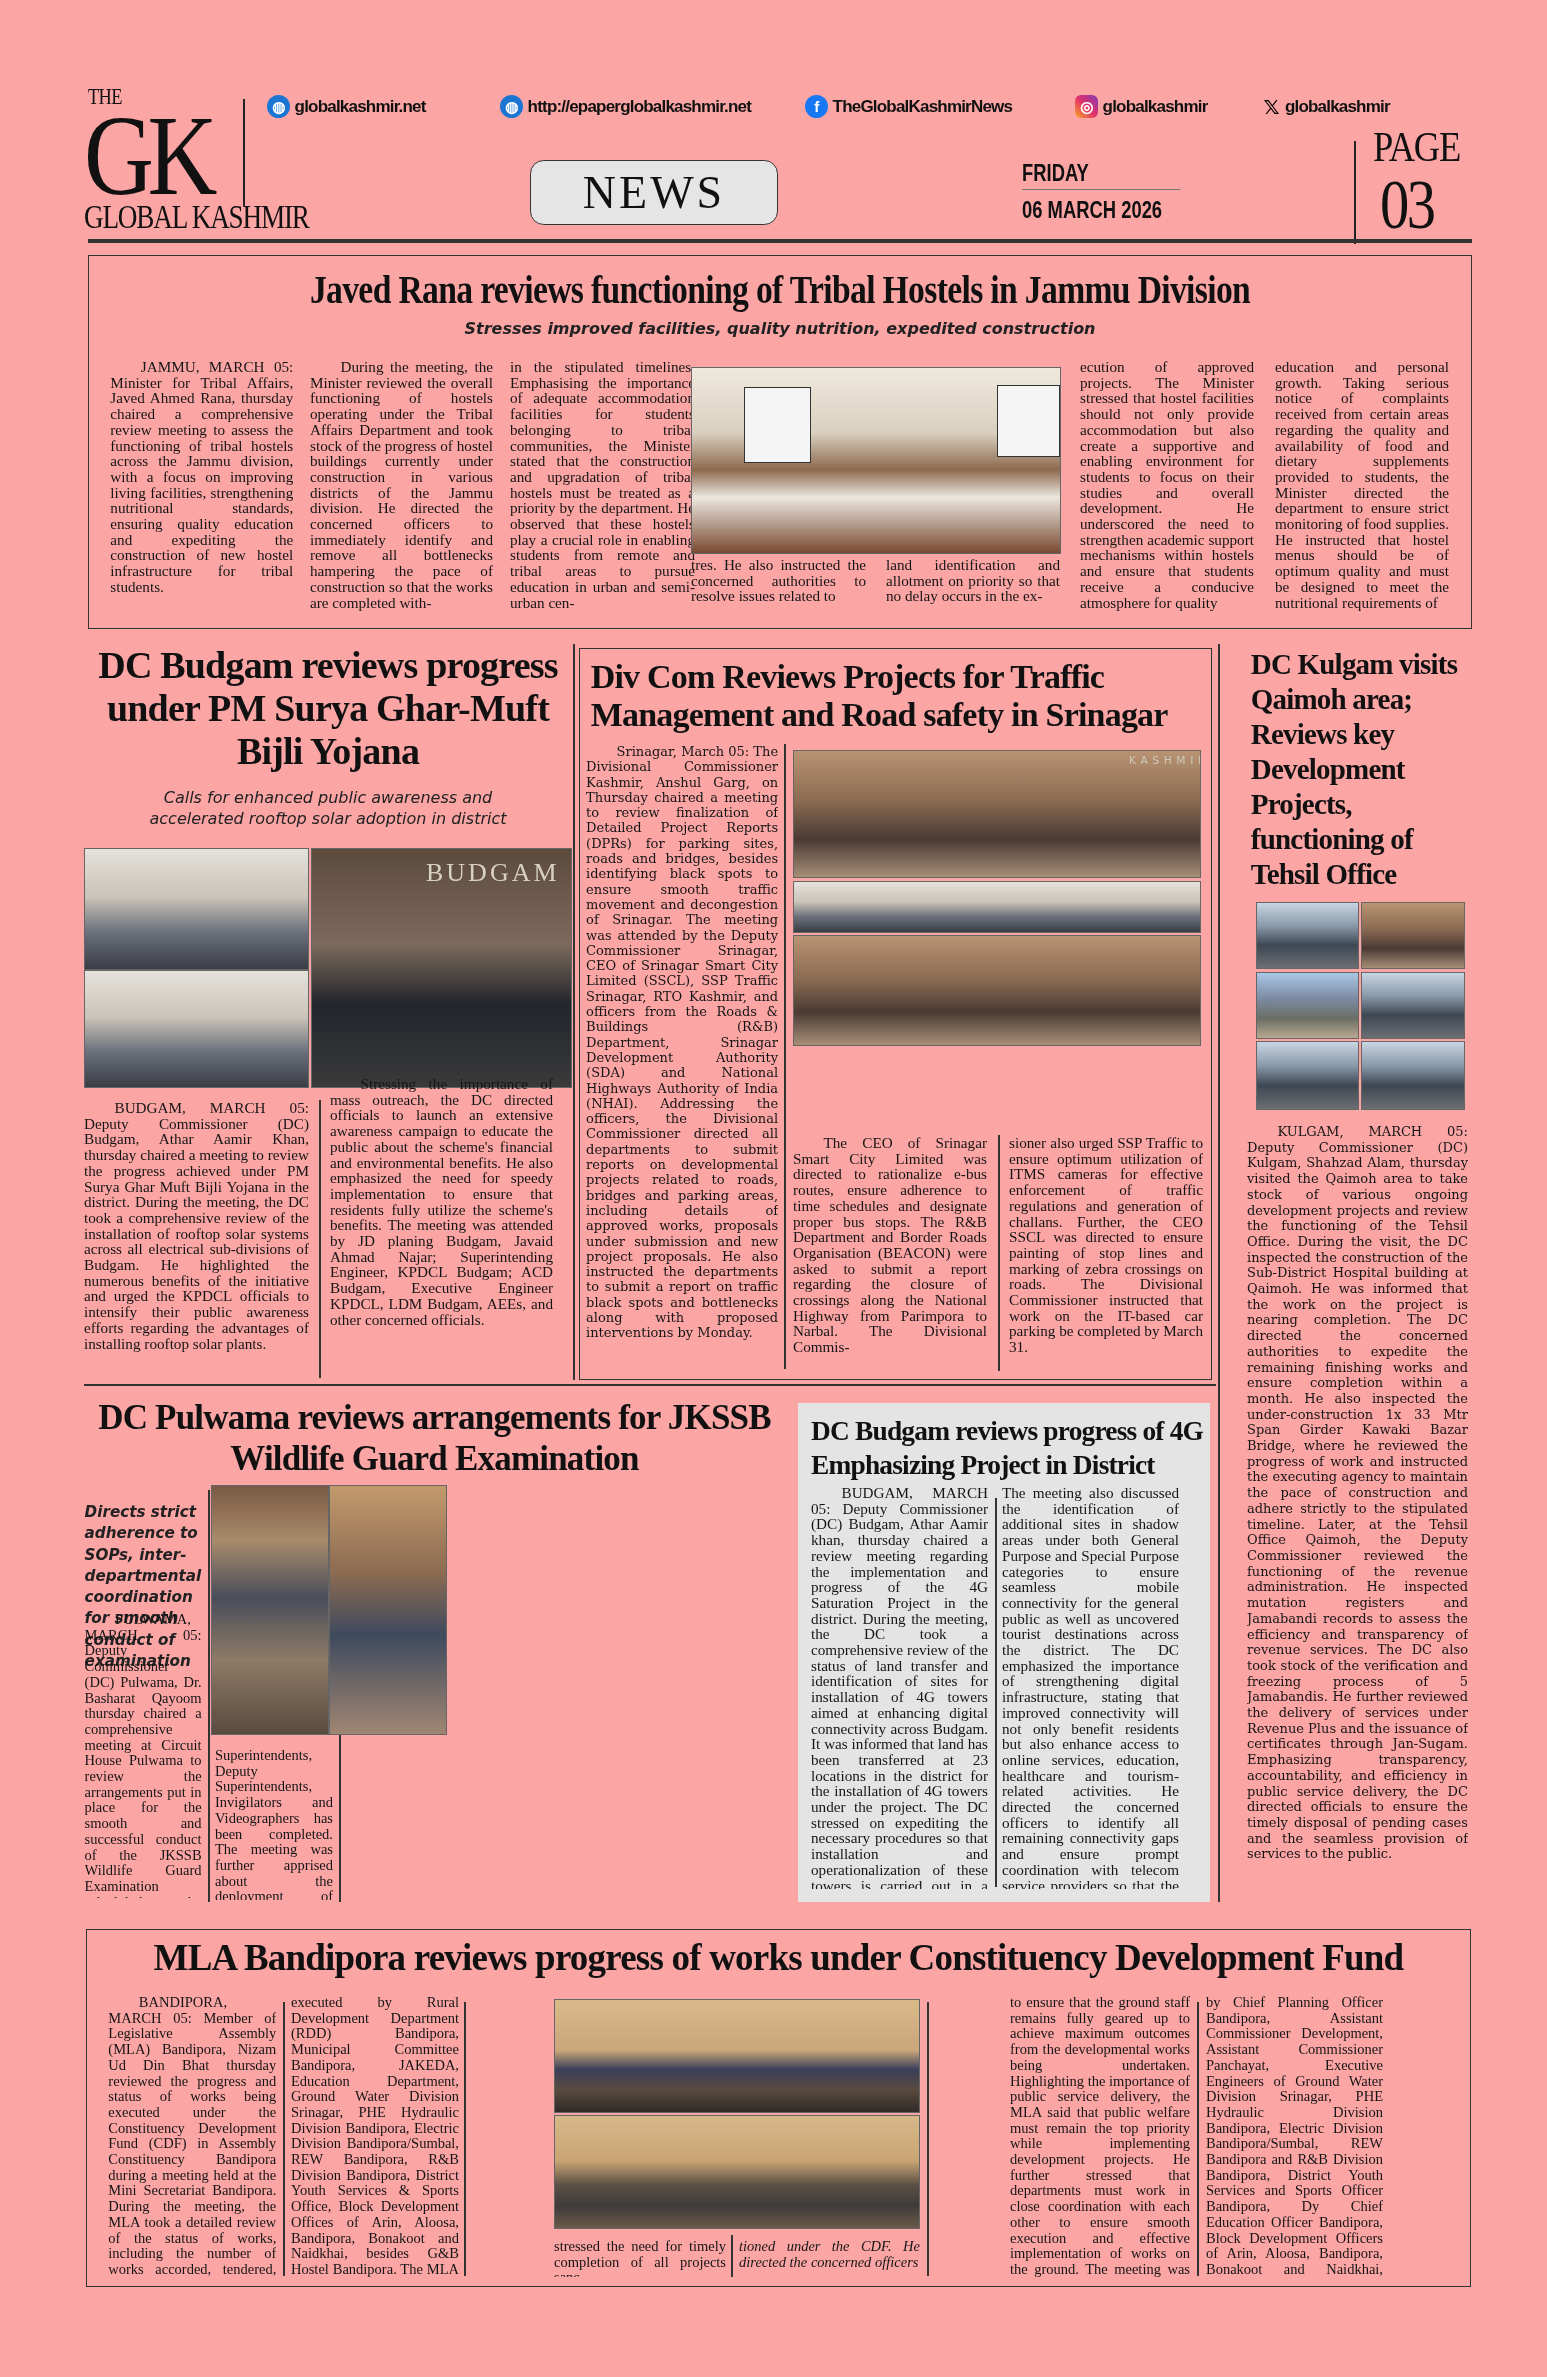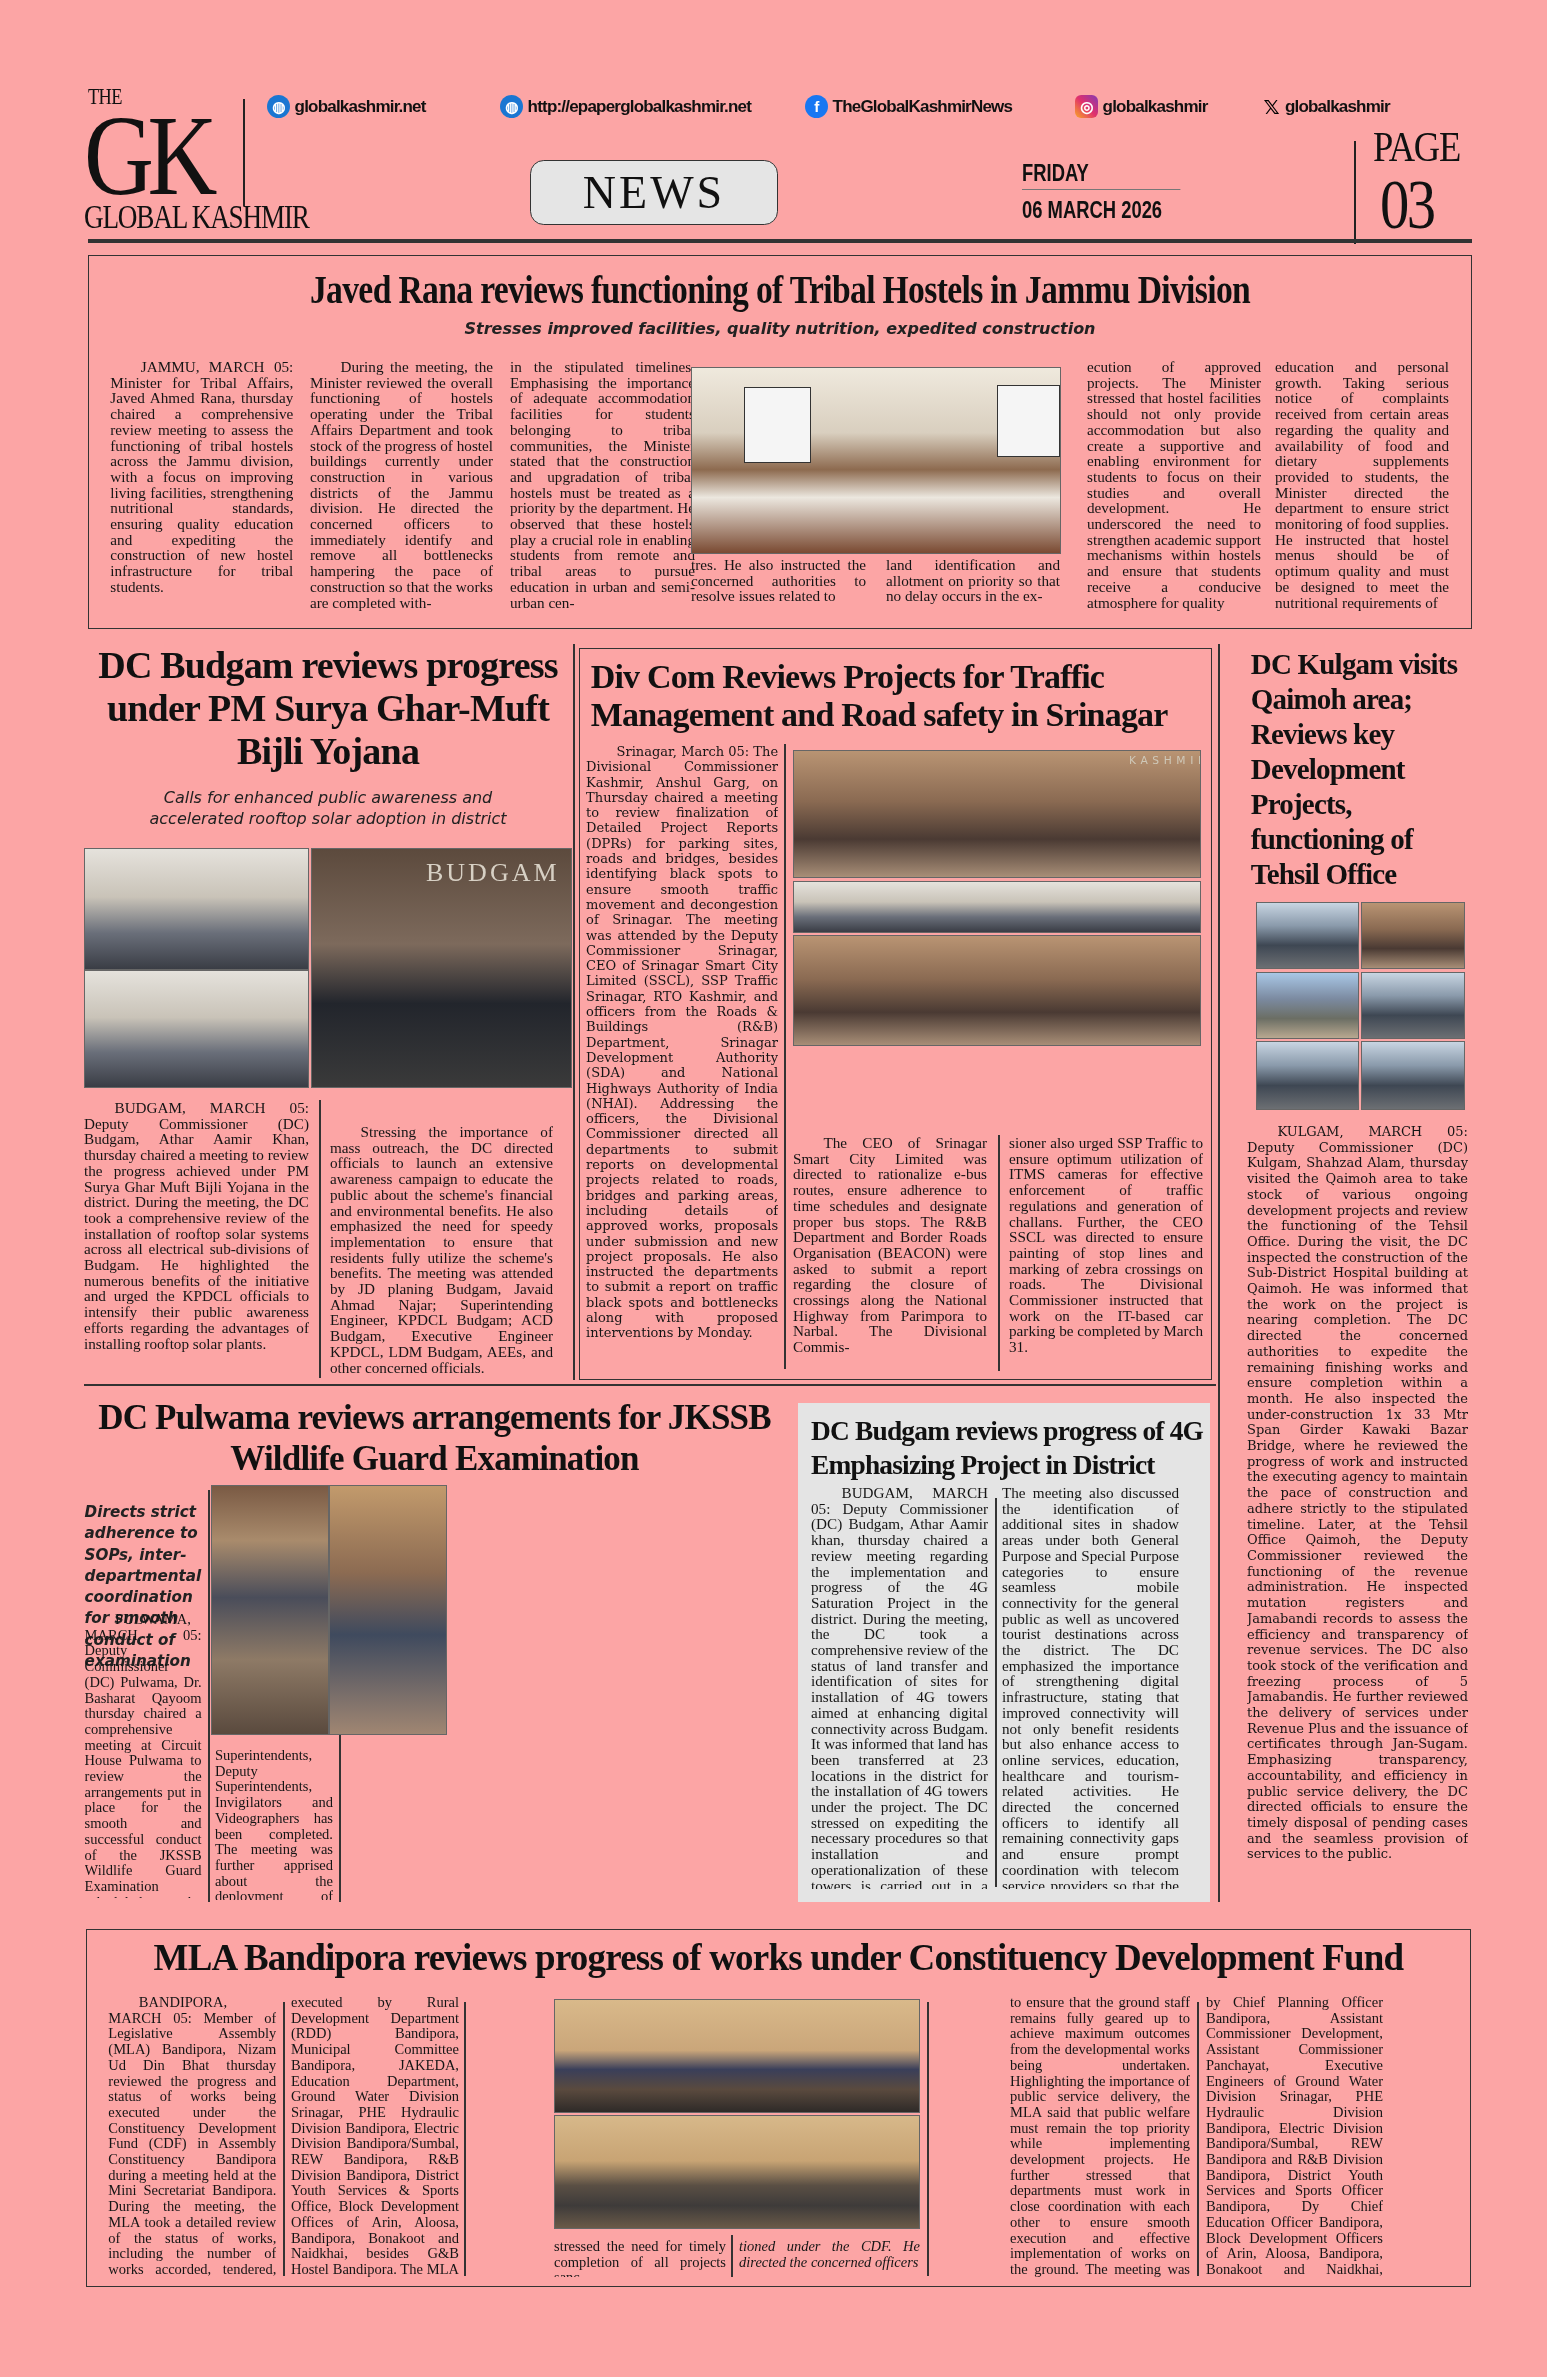--- a/index.html
+++ b/index.html
@@ -121,7 +121,7 @@
     <div class="col body" style="left:797px; top:301px; width:174px; height:61px;">
         <p style="text-indent:0">land identification and allotment on priority so that no delay occurs in the ex-</p>
       </div>
-    <div class="col body" style="left:991px; top:103px; width:174px; height:259px;margin-left:7px;">
+    <div class="col body" style="left:991px; top:103px; width:174px; height:259px;">
         <p style="text-indent:0">ecution of approved projects. The Minister stressed that hostel facilities should not only provide accommodation but also create a supportive and enabling environment for students to focus on their studies and overall development. He underscored the need to strengthen academic support mechanisms within hostels and ensure that students receive a conducive atmosphere for quality</p>
       </div>
     <div class="col body" style="left:1186px; top:103px; width:174px; height:259px;">

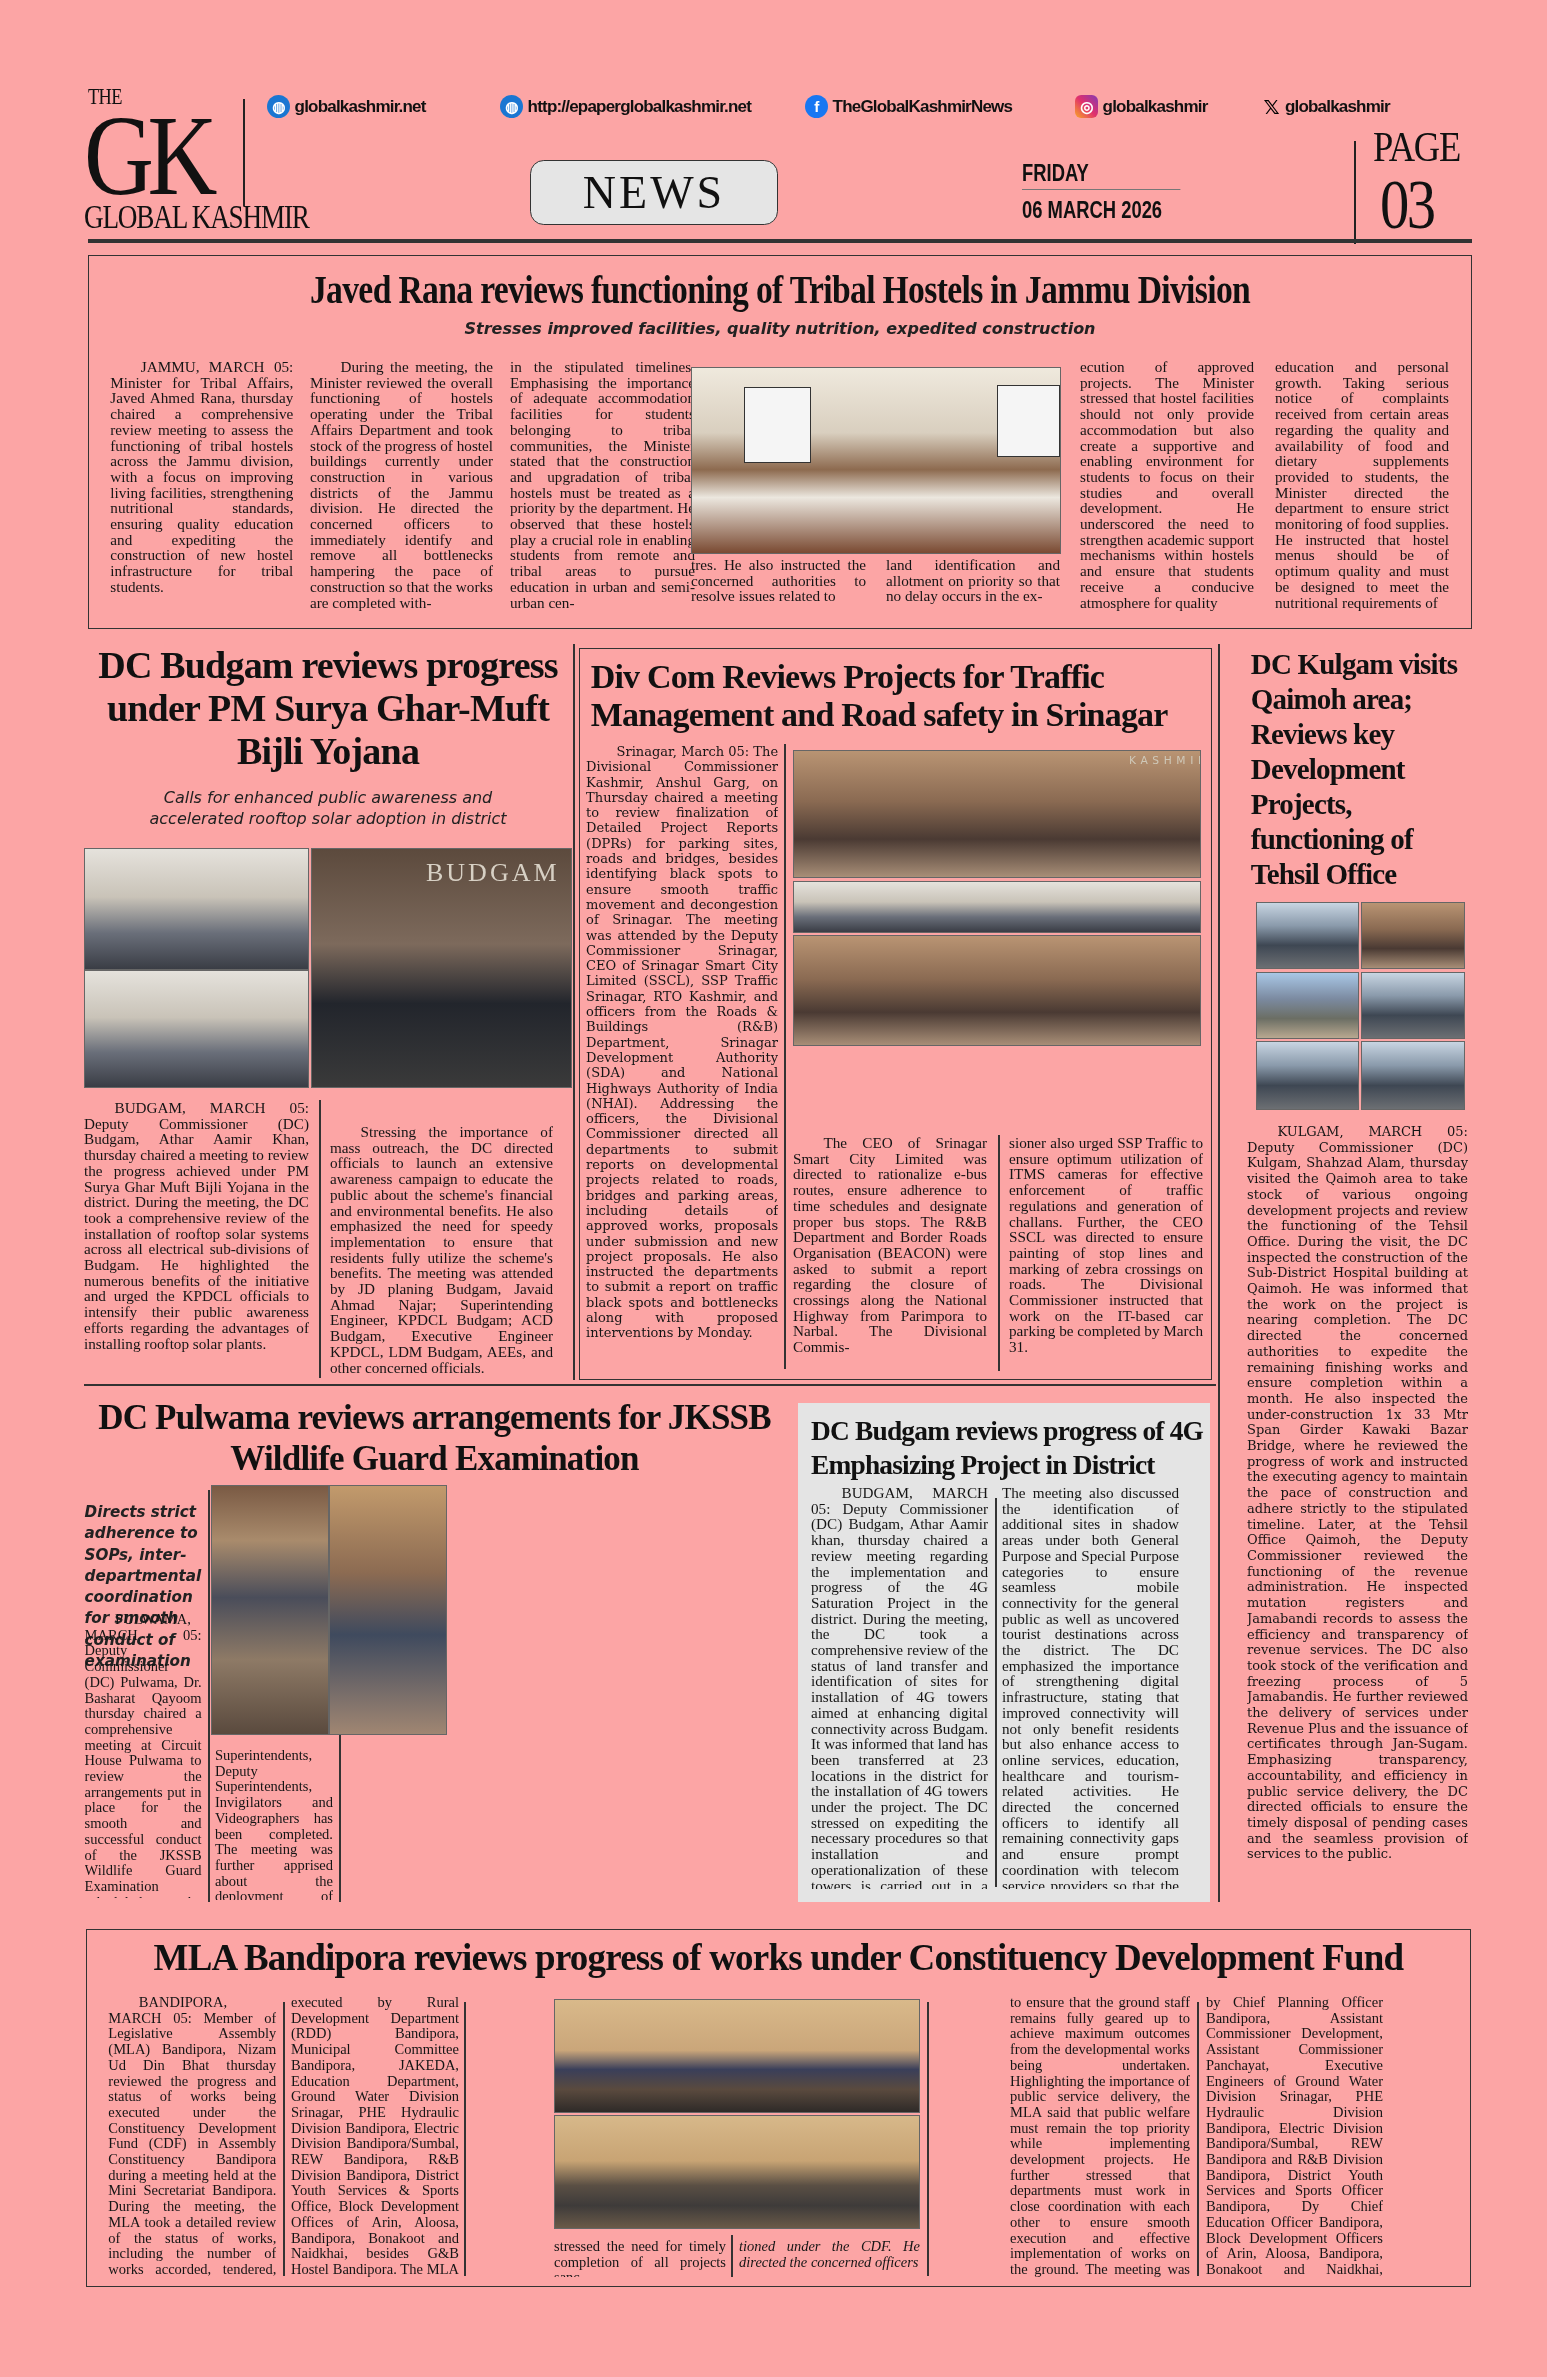--- a/index.html
+++ b/index.html
@@ -141,7 +141,7 @@
         <p>BUDGAM, MARCH 05: Deputy Commissioner (DC) Budgam, Athar Aamir Khan, thursday chaired a meeting to review the progress achieved under PM Surya Ghar Muft Bijli Yojana in the district. During the meeting, the DC took a comprehensive review of the installation of rooftop solar systems across all electrical sub-divisions of Budgam. He highlighted the numerous benefits of the initiative and urged the KPDCL officials to intensify their public awareness efforts regarding the advantages of installing rooftop solar plants.</p>
       </div>
     <div class="vr" style="left:235px; top:456px; height:278px;"></div>
-    <div class="col body" style="left:246px; top:480px; width:223px; height:278px;">
+    <div class="col body" style="left:246px; top:432px; width:223px; height:278px;">
         <p>Stressing the importance of mass outreach, the DC directed officials to launch an extensive awareness campaign to educate the public about the scheme's financial and environmental benefits. He also emphasized the need for speedy implementation to ensure that residents fully utilize the scheme's benefits. The meeting was attended by JD planing Budgam, Javaid Ahmad Najar; Superintending Engineer, KPDCL Budgam; ACD Budgam, Executive Engineer KPDCL, LDM Budgam, AEEs, and other concerned officials.</p>
       </div>
   </div>

